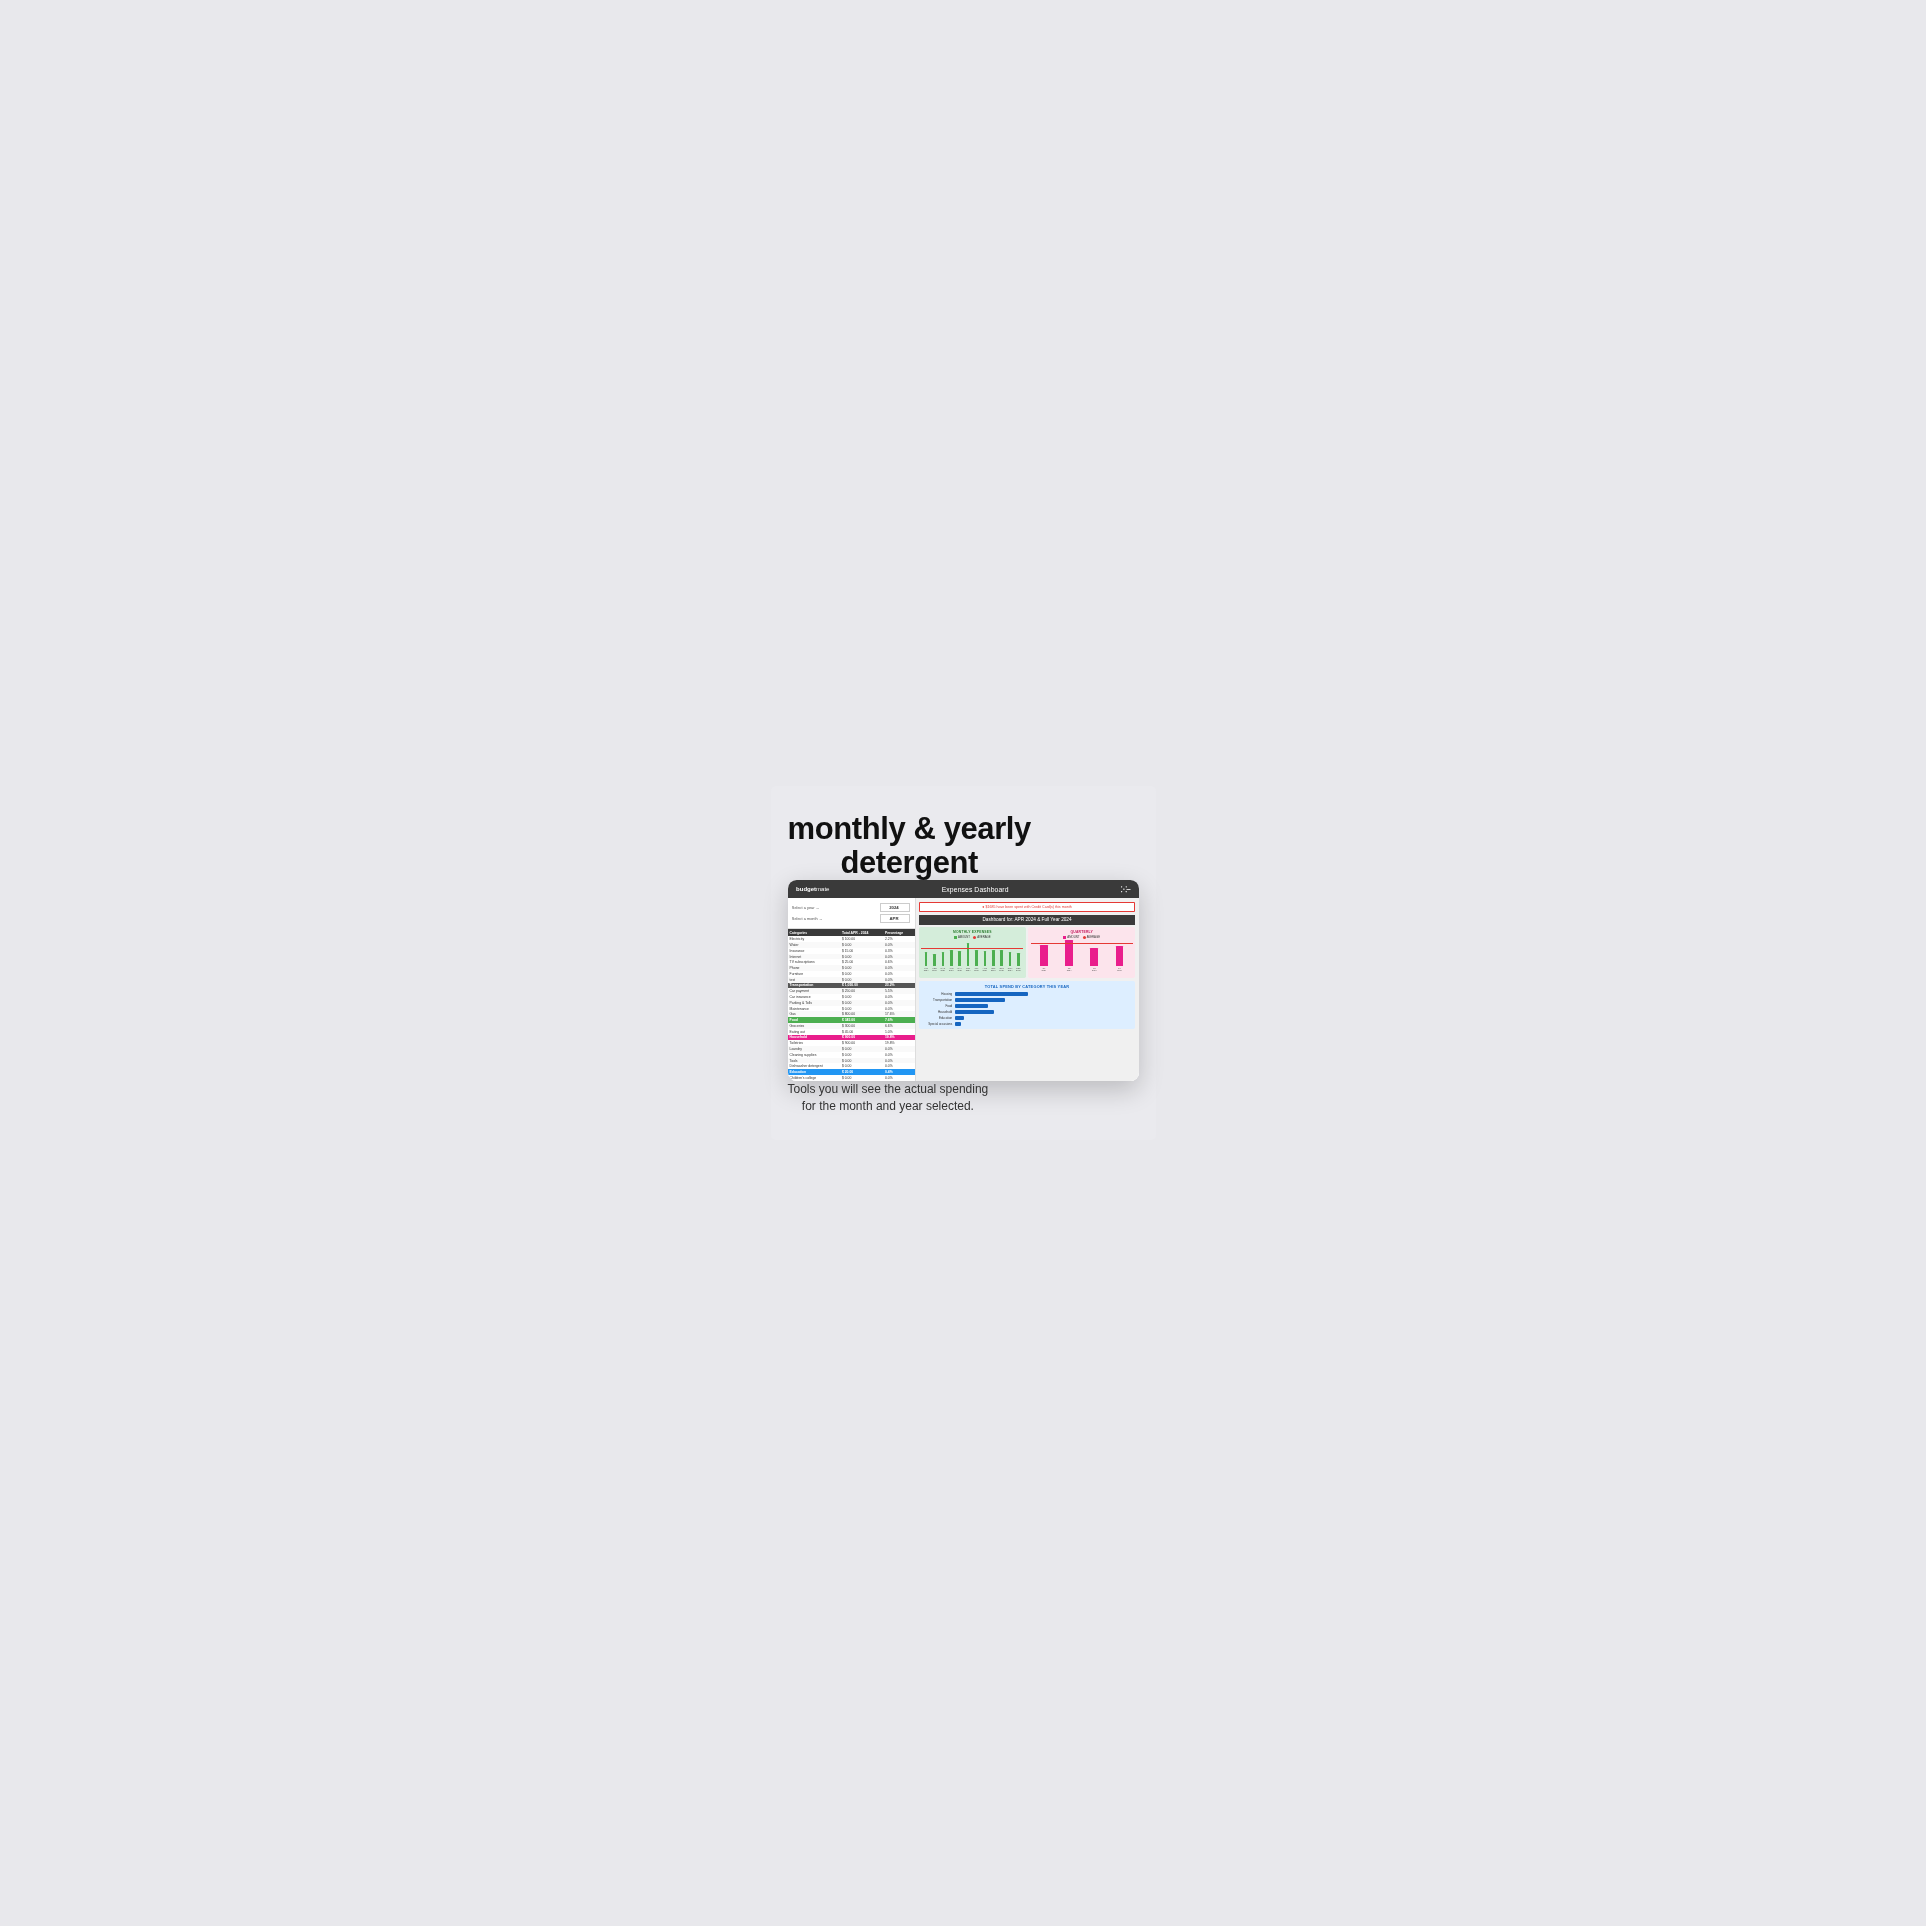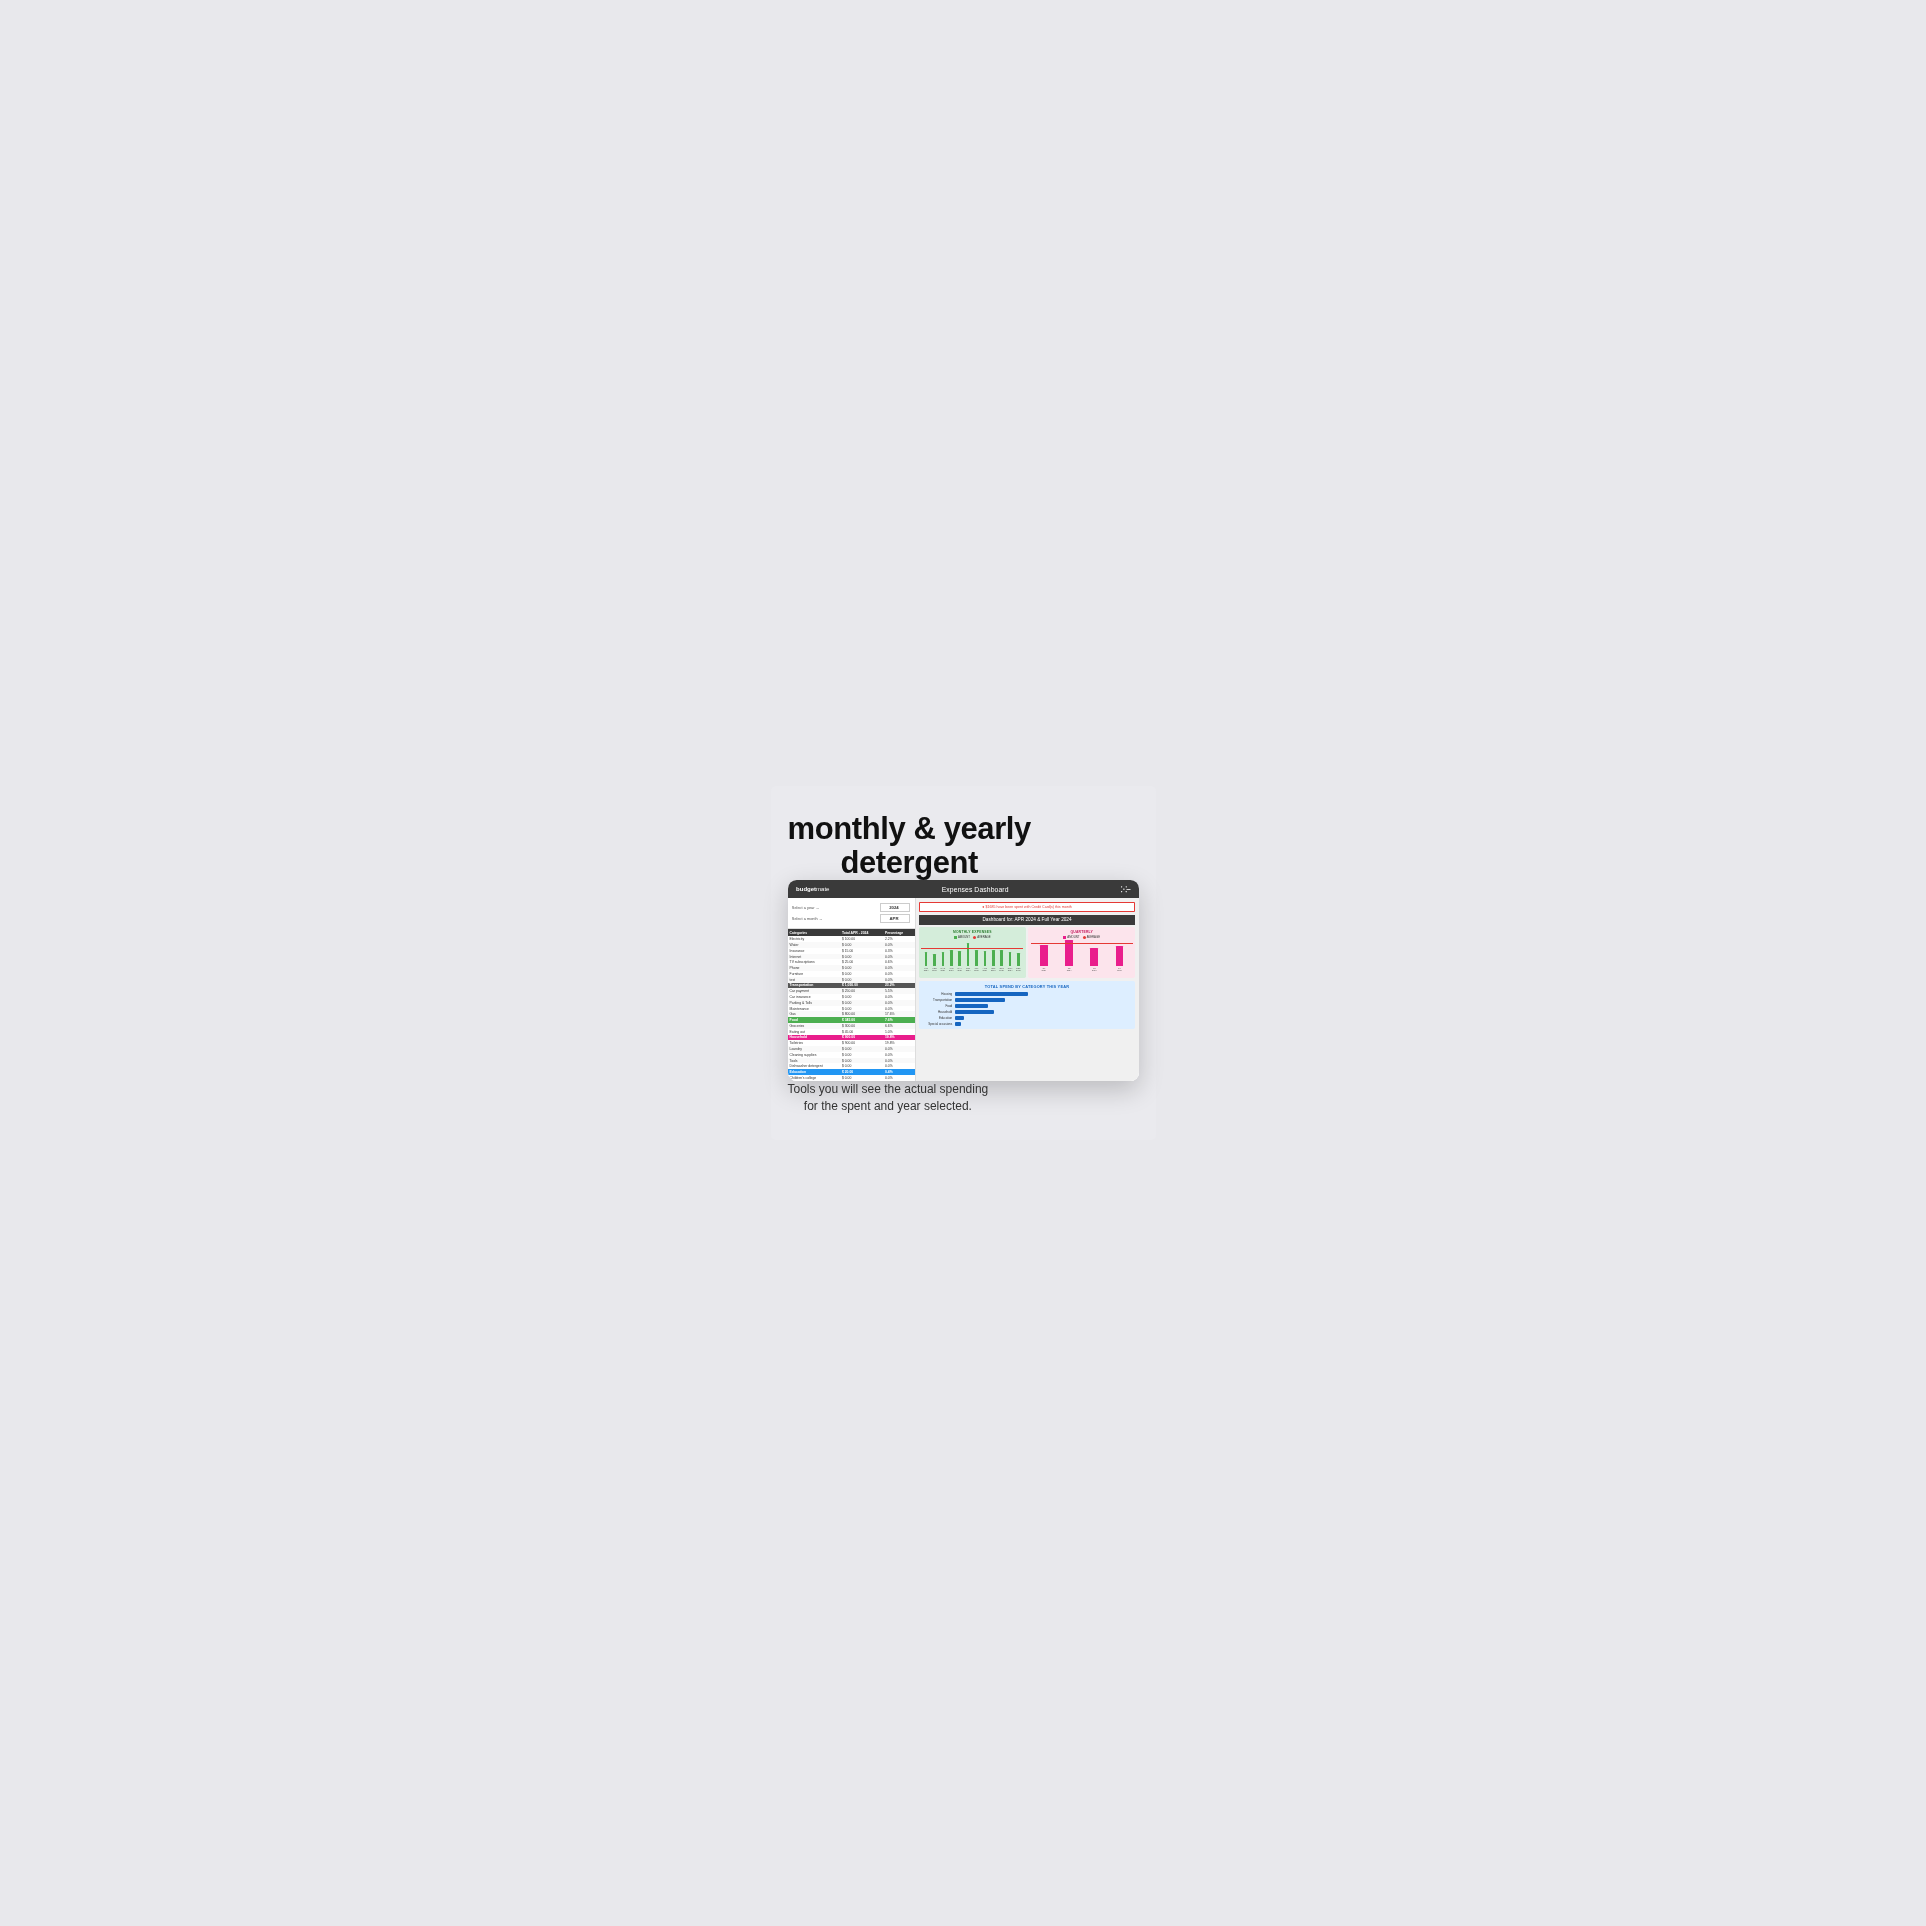--- a/index.html
+++ b/index.html
@@ -591,7 +591,7 @@
 
   <div class="footer-text">
     <span>Tools you will see the actual spending</span><br>
-    <span>for the spent and year selected.</span>
+    <span>for the month and year selected.</span>
   </div>
 
 </div>

